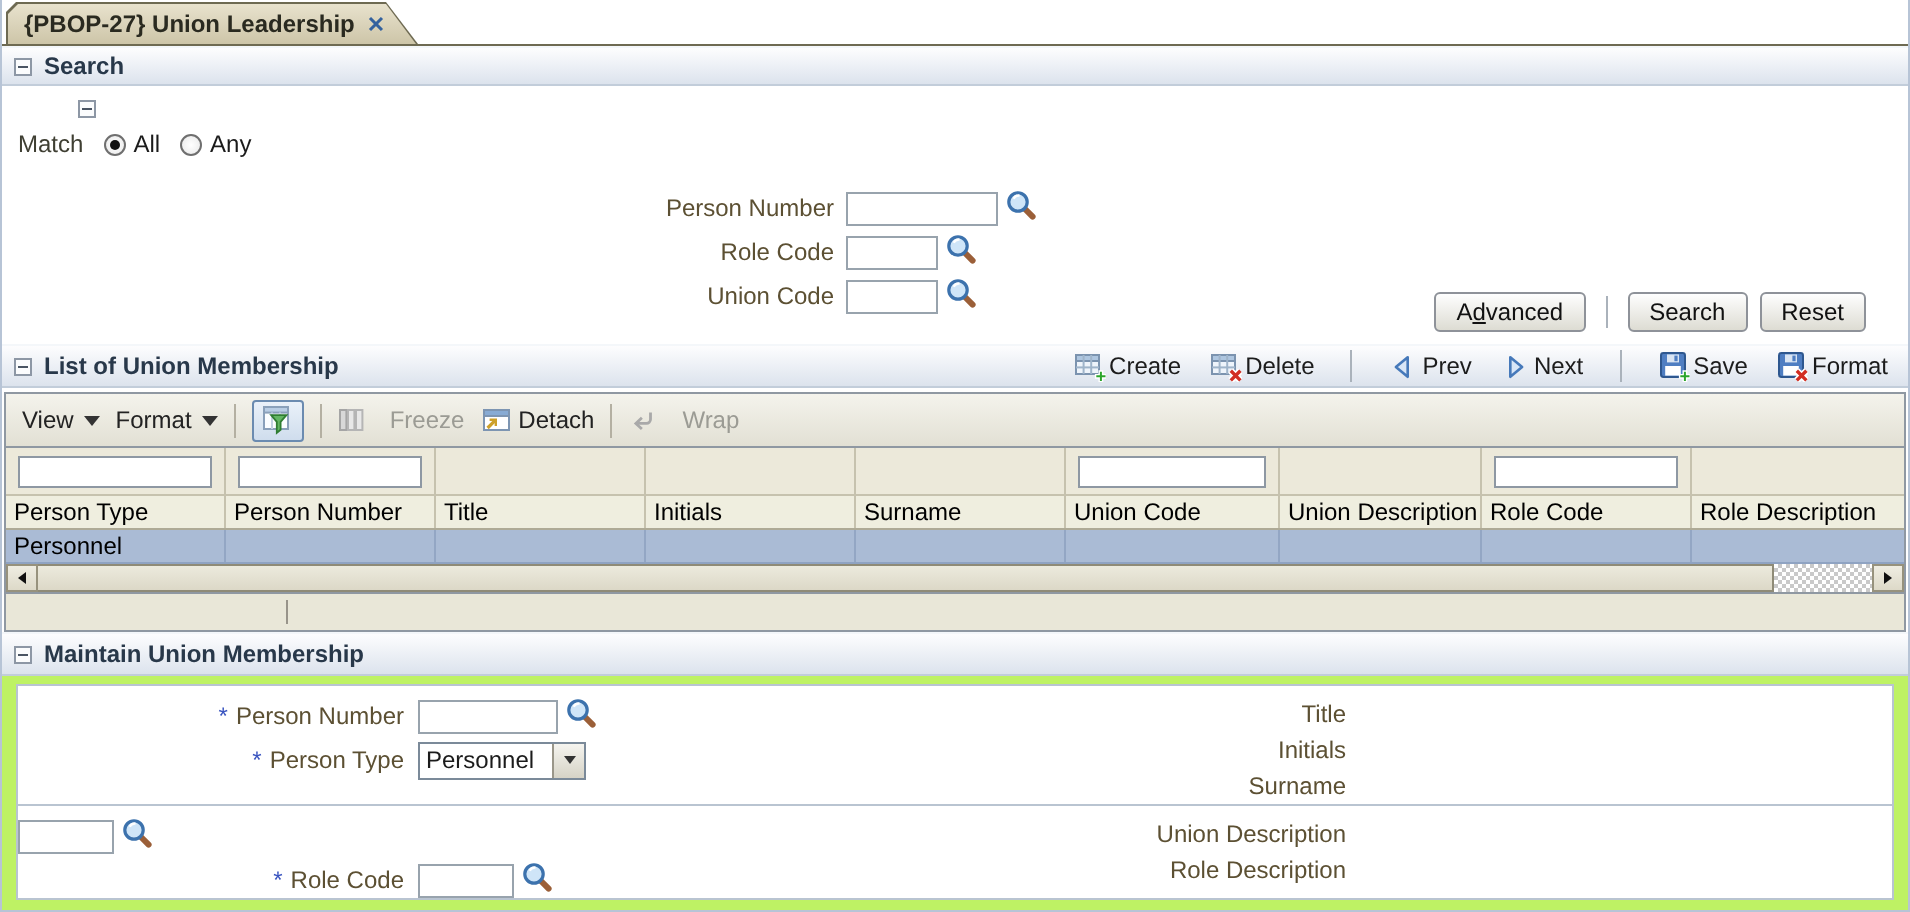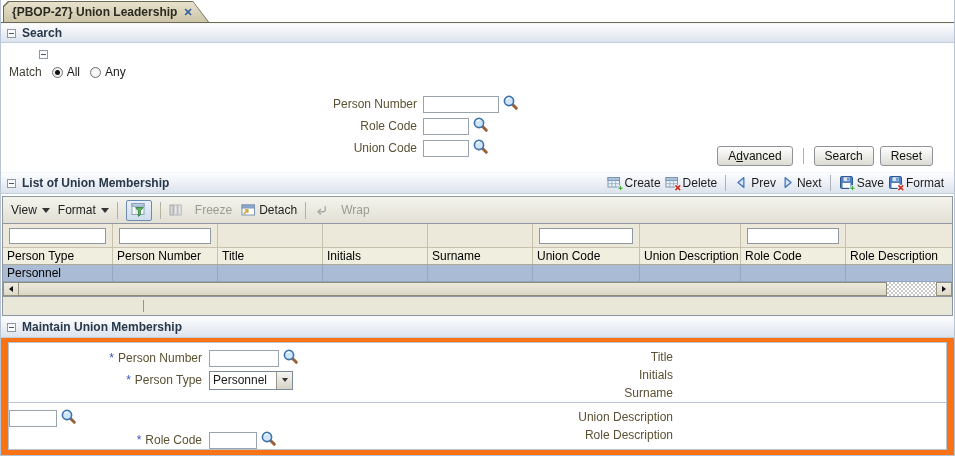--- a/index.html
+++ b/index.html
@@ -90,7 +90,7 @@
   .vsep { width: 1px; height: 16px; background: #aab2bb; margin: 0 4px; }
   
   .list-header { height: 22px; justify-content: flex-start; }
-  .list-actions { margin-left: auto; display: flex; align-items: flex-start; gap: 4px; padding-right: 4px; }
+  .list-actions { margin-left: auto; display: flex; align-items: center; gap: 14px; padding-right: 4px; }
   .act { display: flex; align-items: center; gap: 2px; cursor: pointer; color: #1c1c1c; }
   .act svg { flex: 0 0 auto; }
   

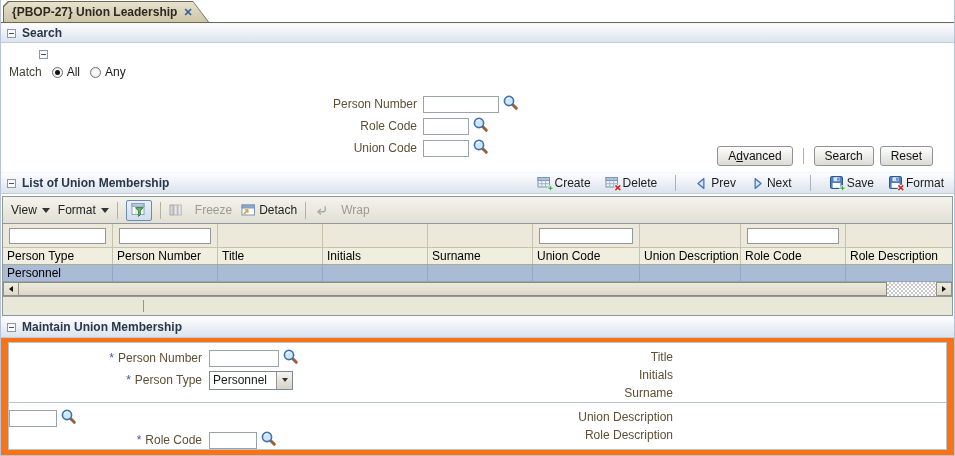--- a/index.html
+++ b/index.html
@@ -147,7 +147,7 @@
   .strip-divider { position: absolute; left: 140px; top: 3px; width: 1px; height: 12px; background: #98948a; }
   
   .maintain-header { height: 22px; }
-  .maintain-body { height: 118px; padding: 4px 7px 6px 7px; background: #f97316; }
+  .maintain-body { height: 118px; padding: 4px 7px 6px 7px; background: #bef264; }
   .maintain-box { border: 1px solid #b9c4d1; height: 100%; background: #fff; }
   .m-group { display: flex; position: relative; }
   .m-group.g1 { height: 59px; padding-top: 5px; }

